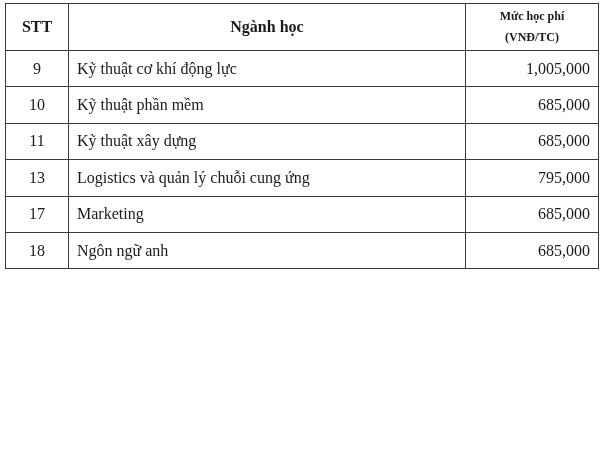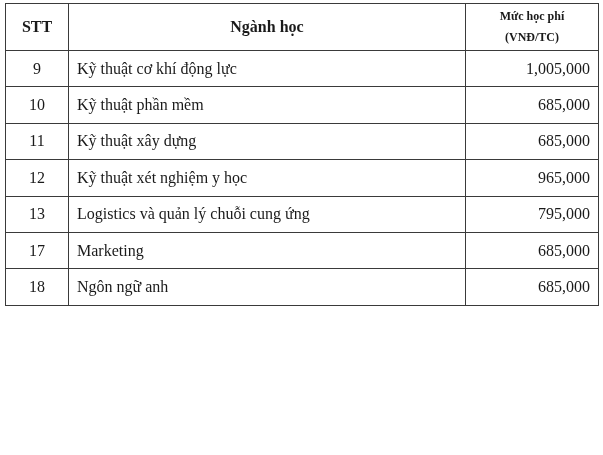--- a/index.html
+++ b/index.html
@@ -88,11 +88,6 @@
       <td class="fee">685,000</td>
     </tr>
     <tr>
-      <td class="stt">12</td>
-      <td class="major">Kỹ thuật xét nghiệm y học</td>
-      <td class="fee">965,000</td>
-    </tr>
-    <tr>
       <td class="stt">13</td>
       <td class="major">Logistics và quản lý chuỗi cung ứng</td>
       <td class="fee">795,000</td>

